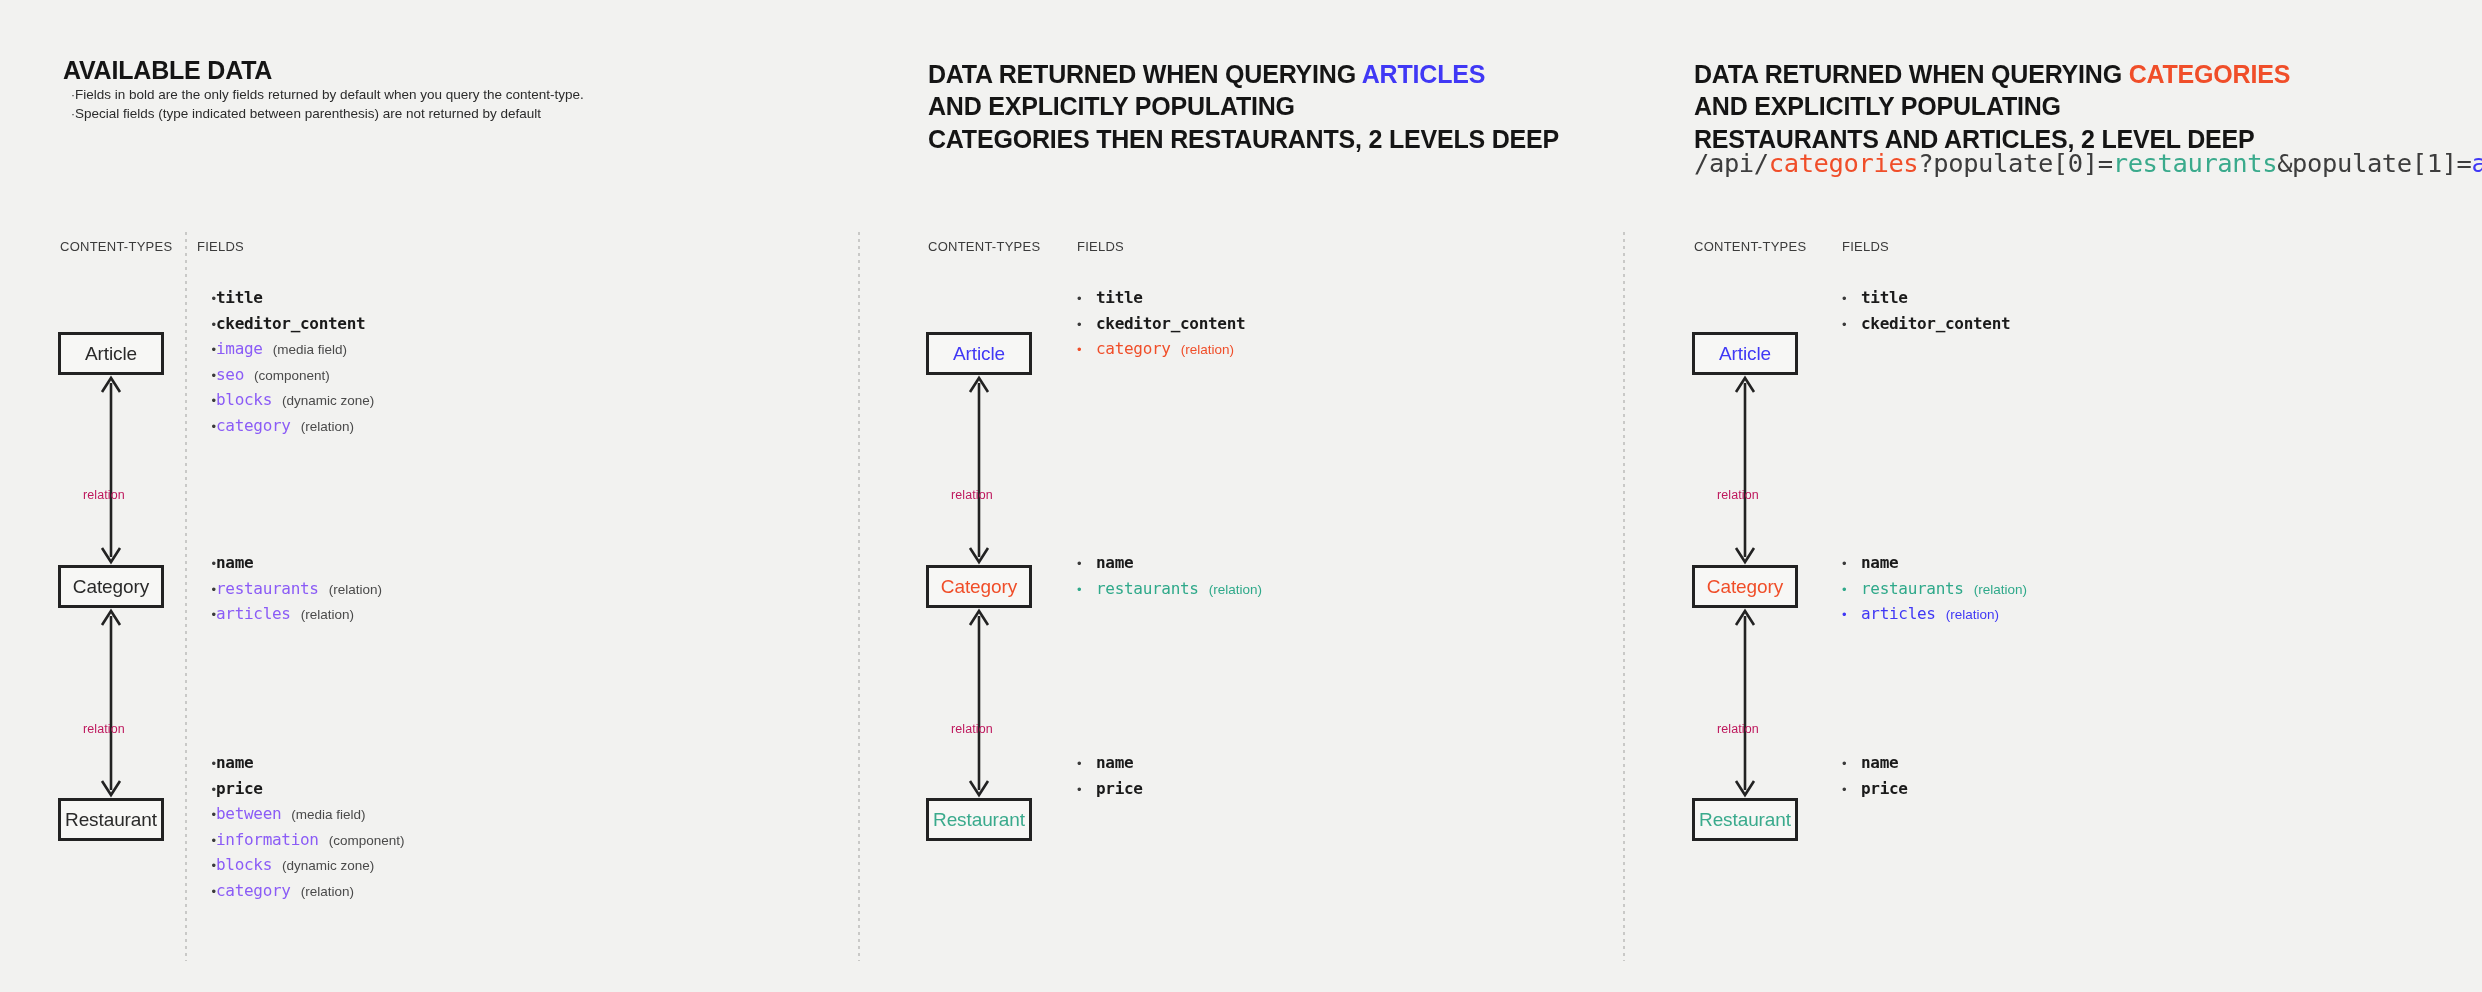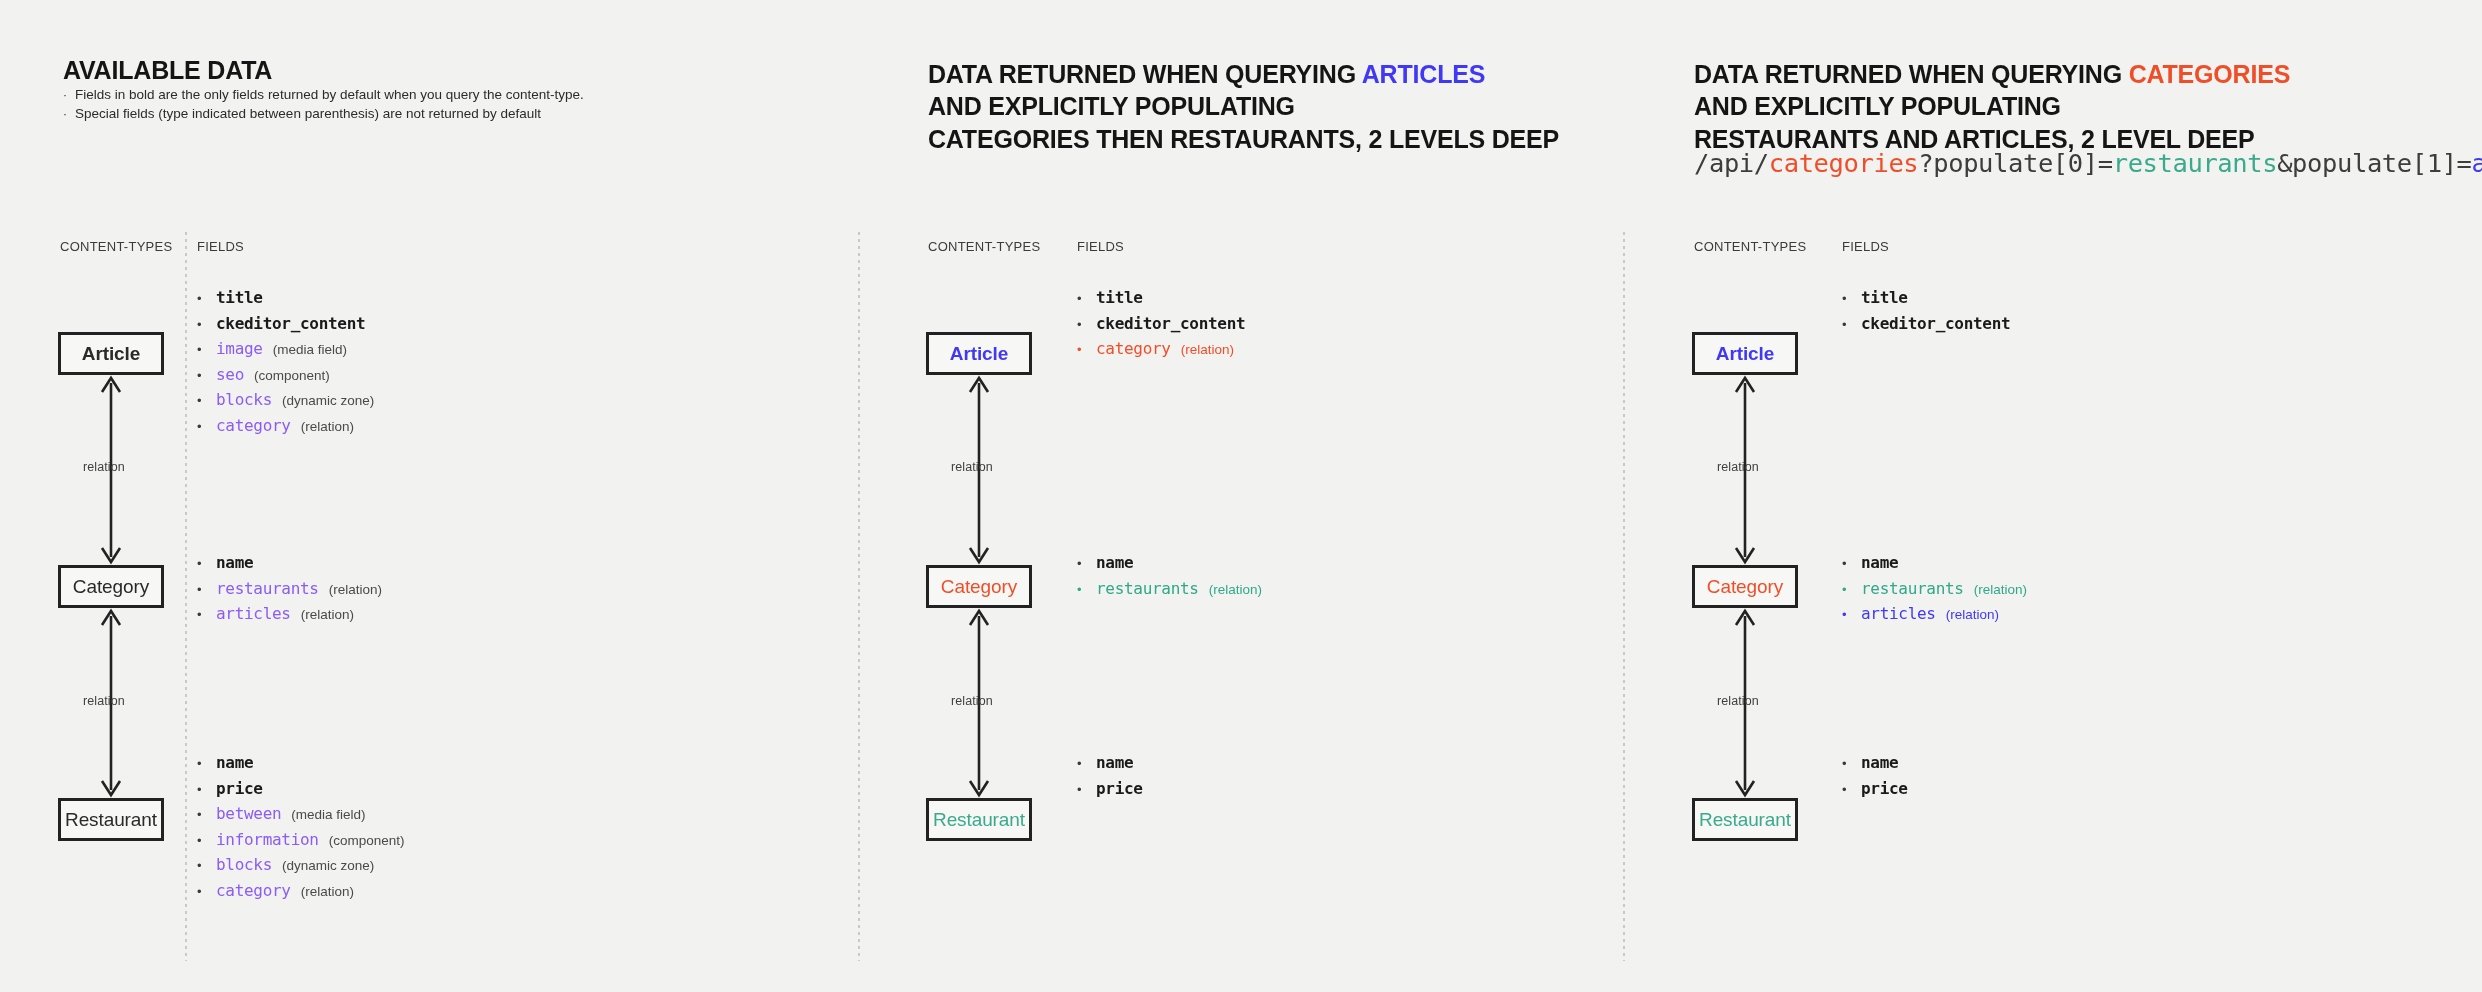--- a/index.html
+++ b/index.html
@@ -21,7 +21,7 @@
     top: 0;
     height: 992px;
   }
-  #panel-1 { left: 0px;    width: 855px; }
+  #panel-1 { left: 0px;    width: 855px; text-align: right; }
   #panel-2 { left: 855px;  width: 767px; }
   #panel-3 { left: 1622px; width: 860px; }
 

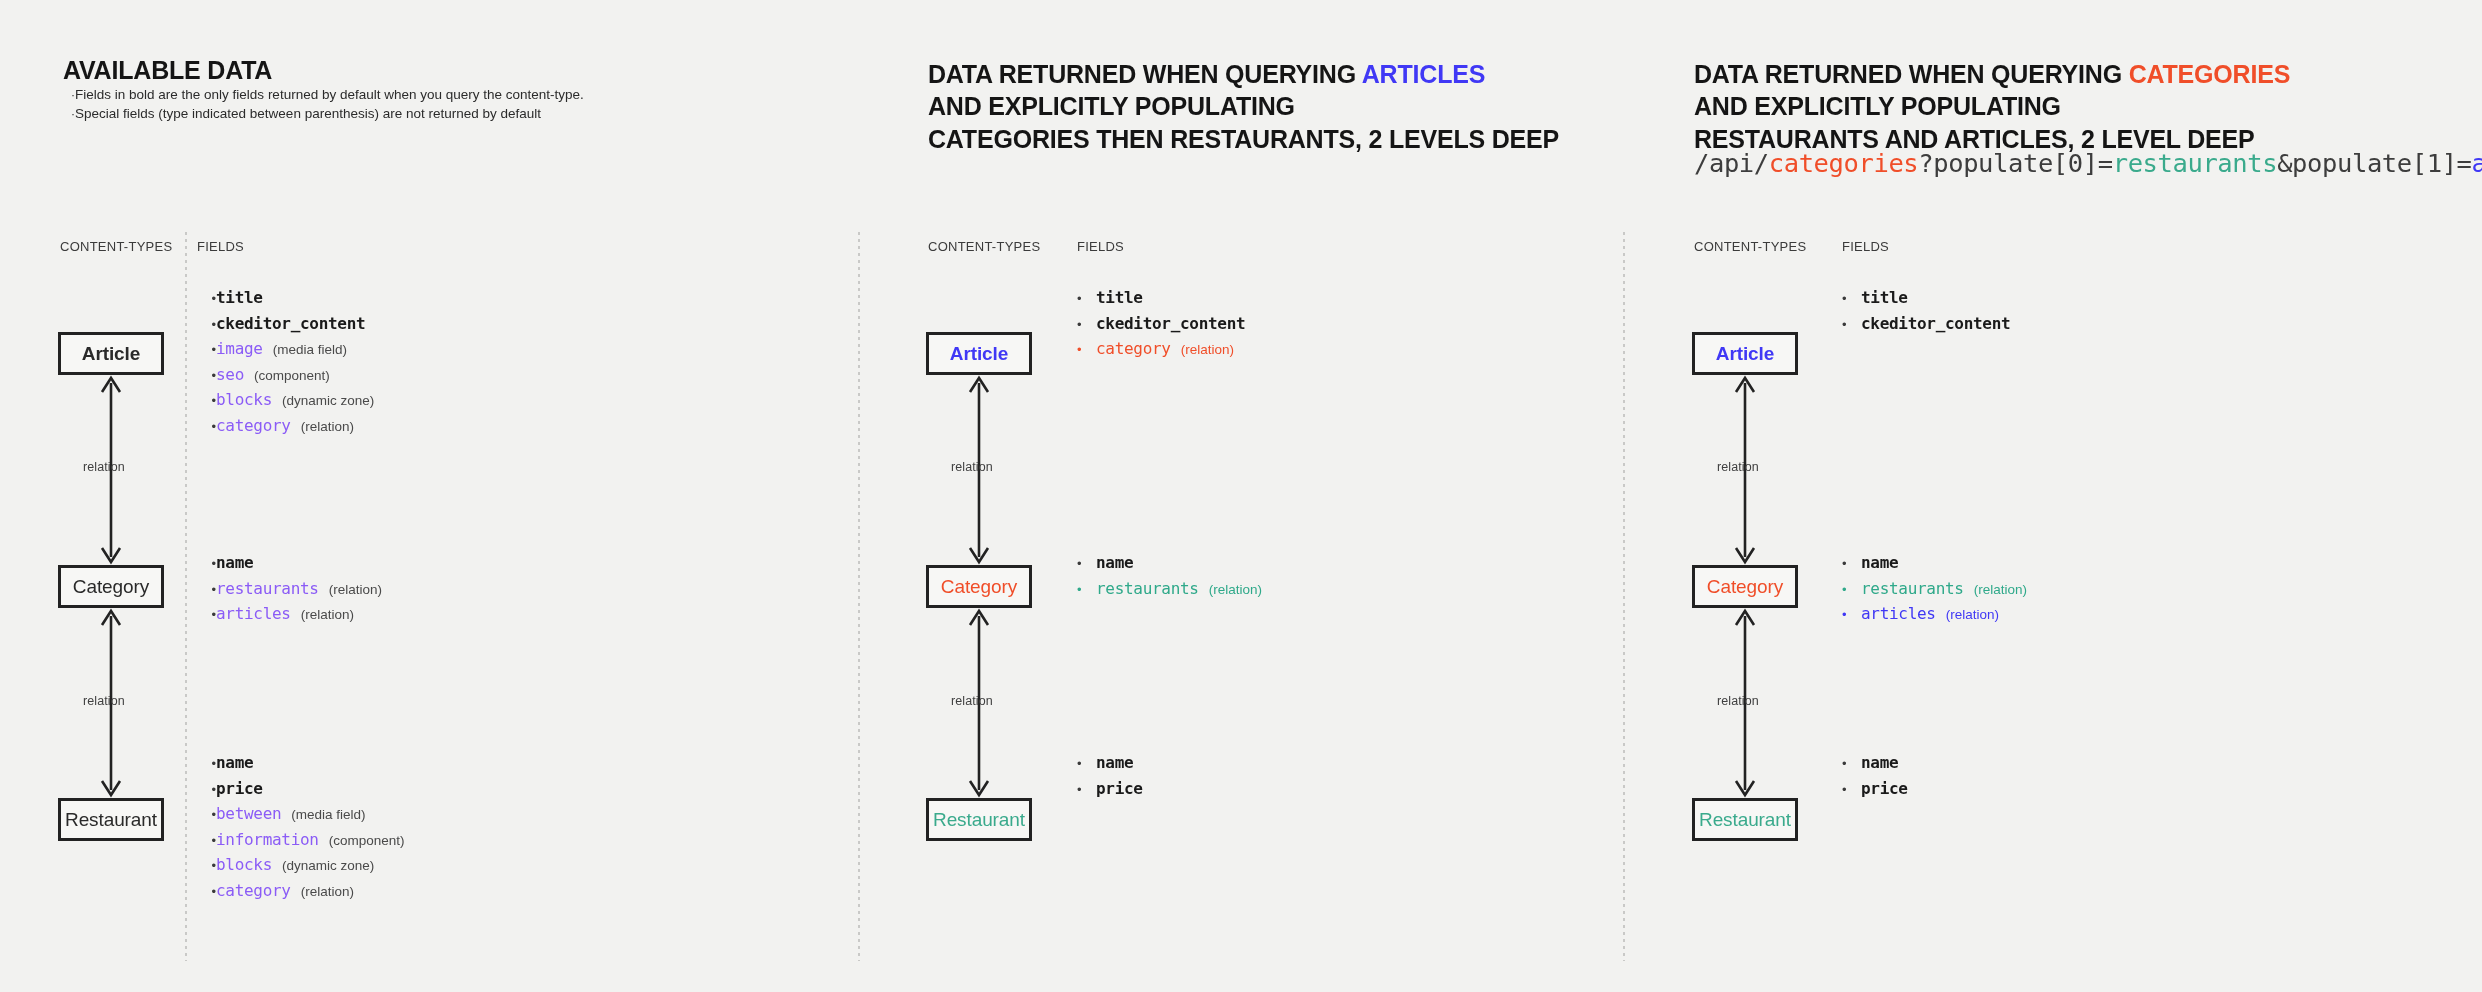--- a/index.html
+++ b/index.html
@@ -140,7 +140,7 @@
   #panel-2 .graph .node { left: 58px; }
   #panel-3 .graph .node { left: 58px; }
 
-  .node.n-article    { top: 332px; font-weight: bold; }
+  .node.n-article    { top: 332px; }
   .node.n-category   { top: 565px; }
   .node.n-restaurant { top: 798px; }
 

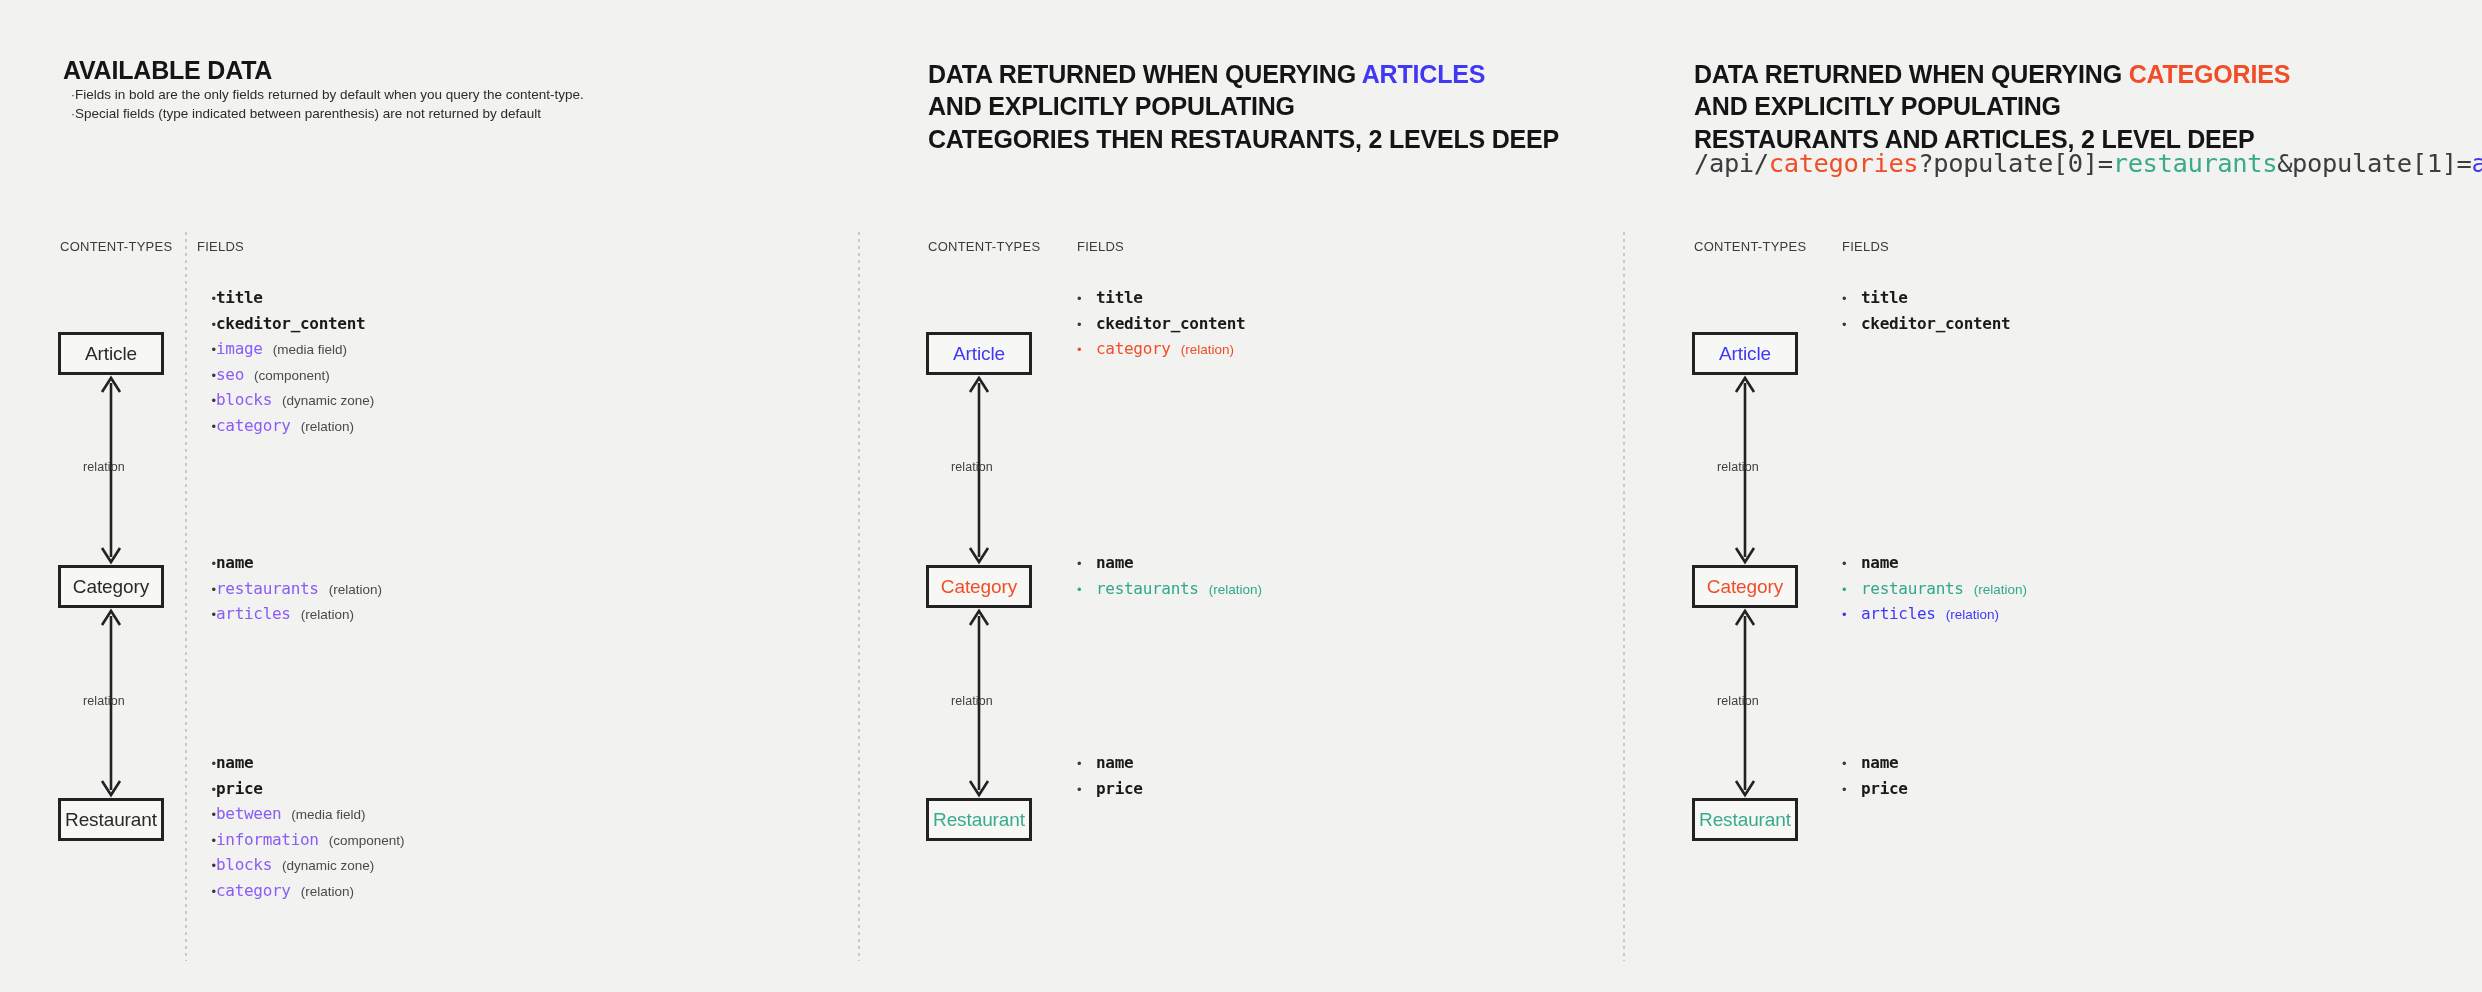--- a/index.html
+++ b/index.html
@@ -161,9 +161,10 @@
   .rel-label {
     position: absolute;
     font-size: 12.5px;
-    color: #404040;
+    color: #be185d;
     white-space: nowrap;
     letter-spacing: 0.1px;
+    margin-top: 28px;
   }
   #panel-1 .rel-label { left: 83px; }
   #panel-2 .rel-label { left: 83px; }

